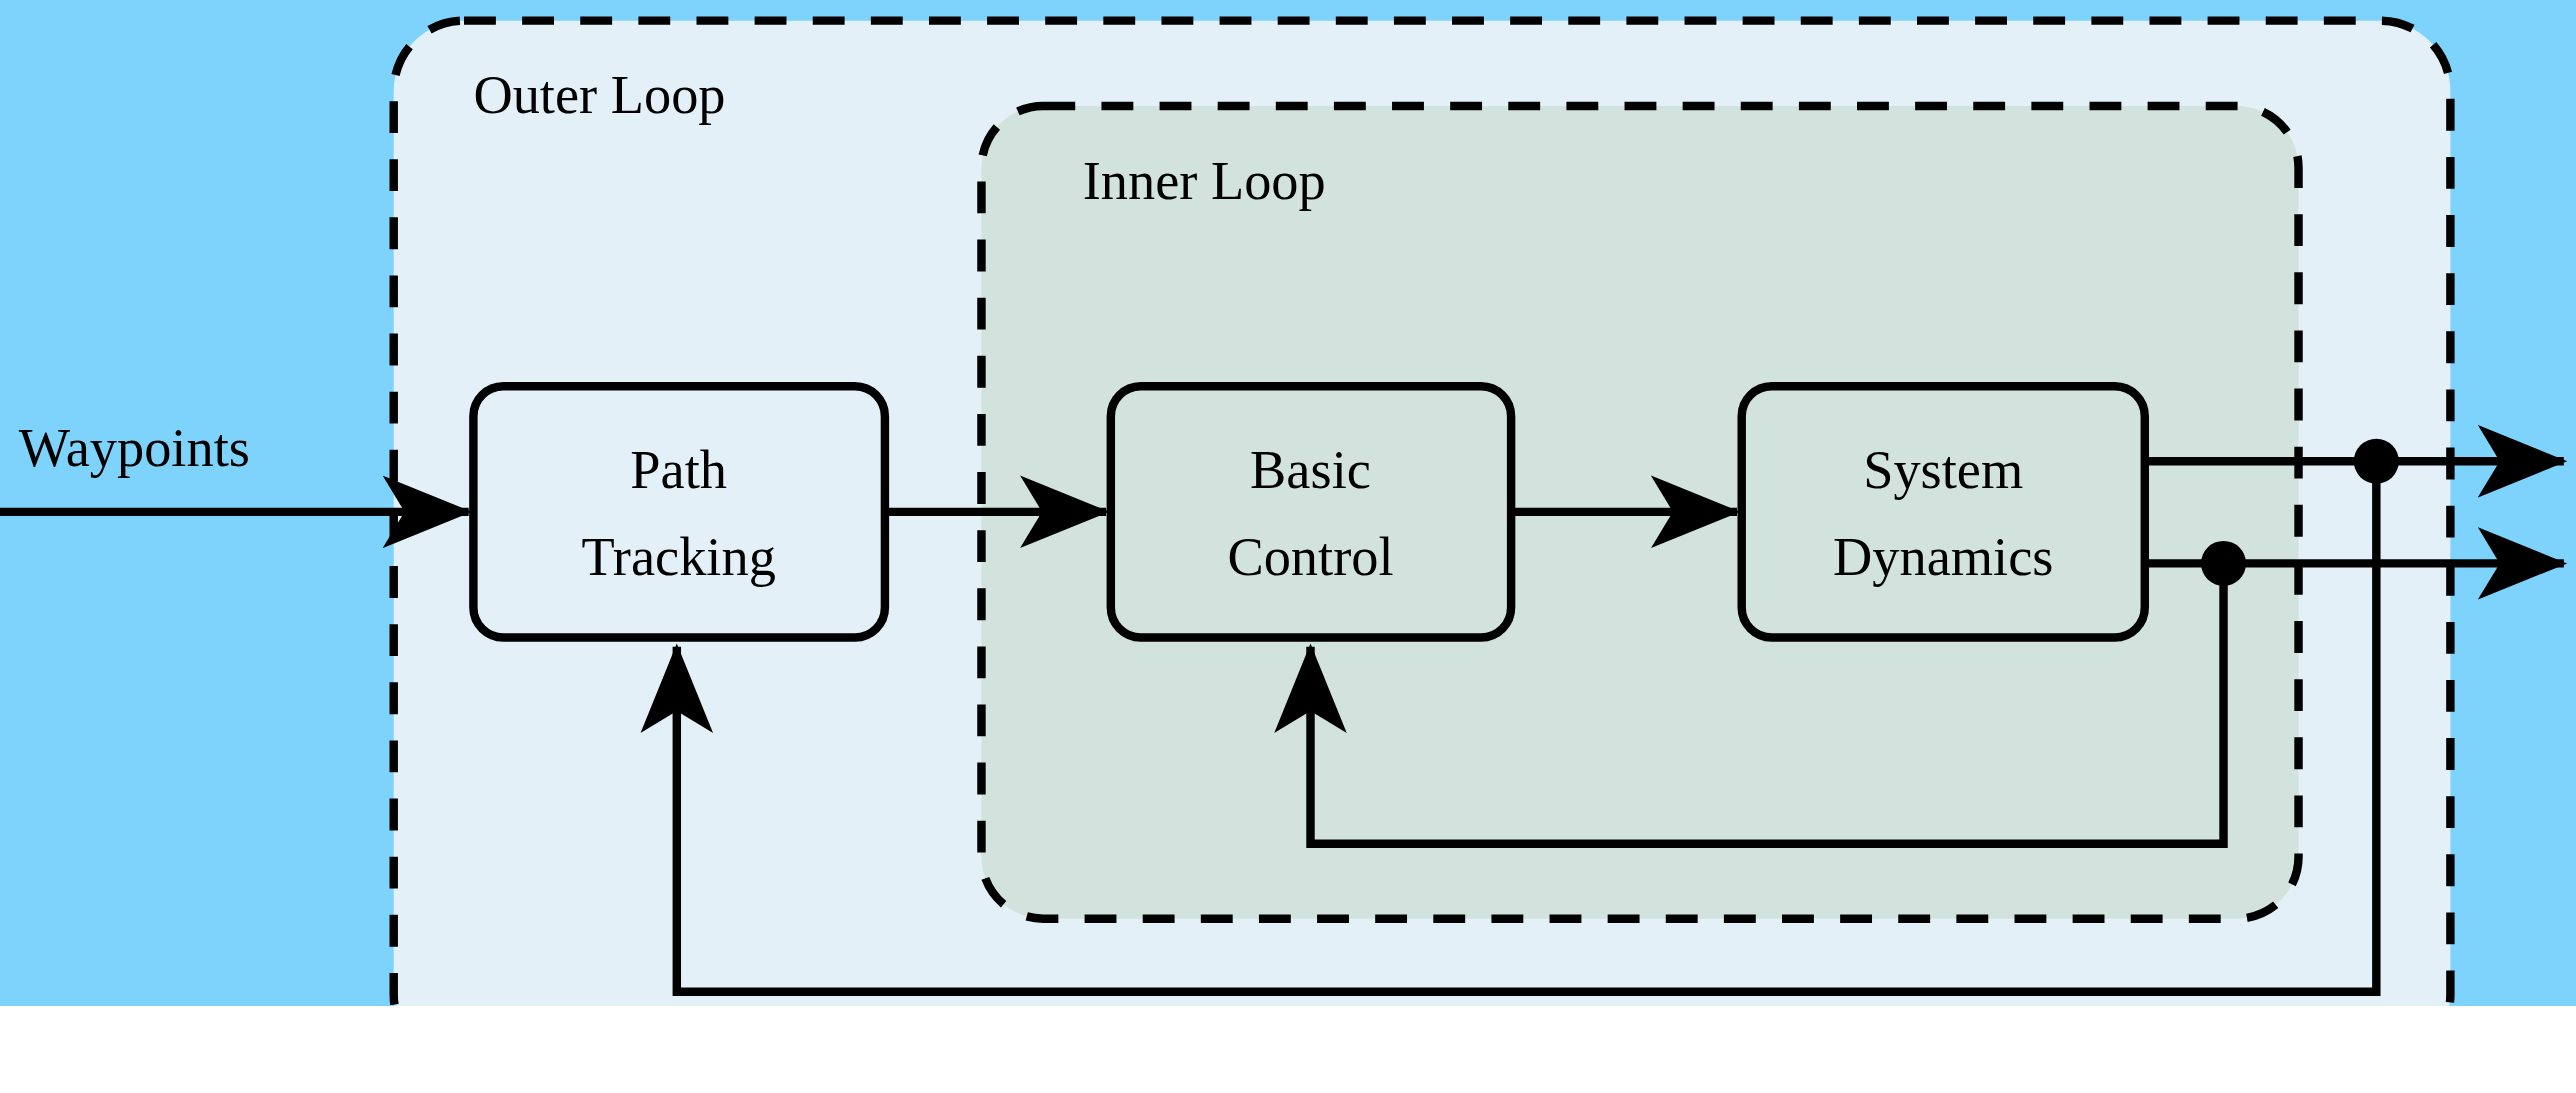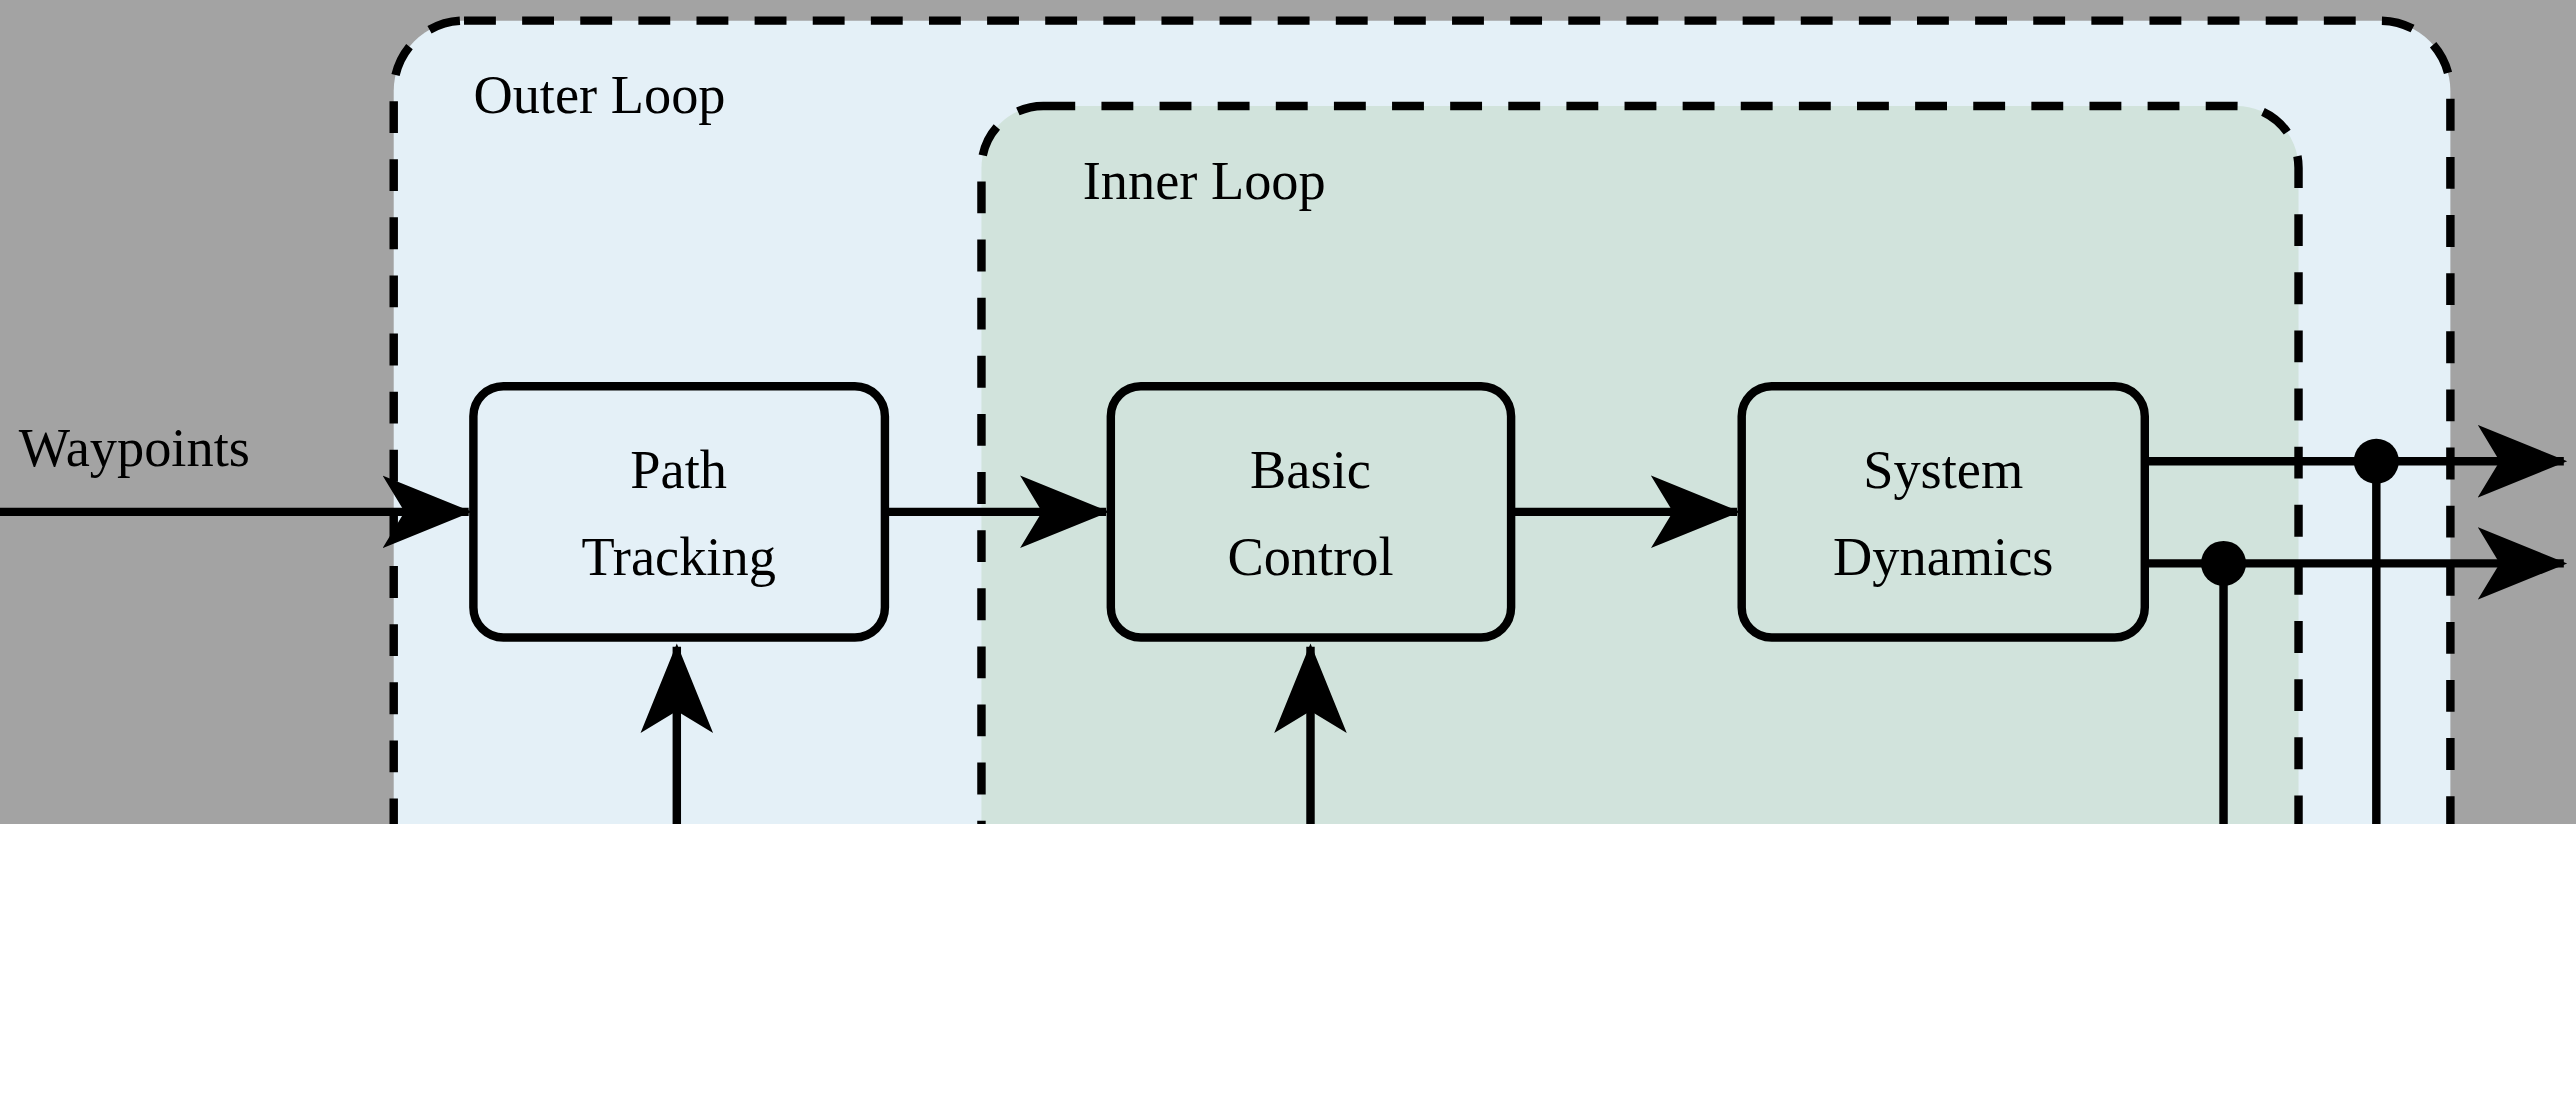--- a/index.html
+++ b/index.html
@@ -13,8 +13,8 @@
   #diagram-root {
     position: relative;
     width: 2576px;
-    height: 824px;
-    background: #a3a3a3;
+    height: 1006px;
+    background: #7dd3fc;
     overflow: hidden;
   }
   #diagram-svg {

